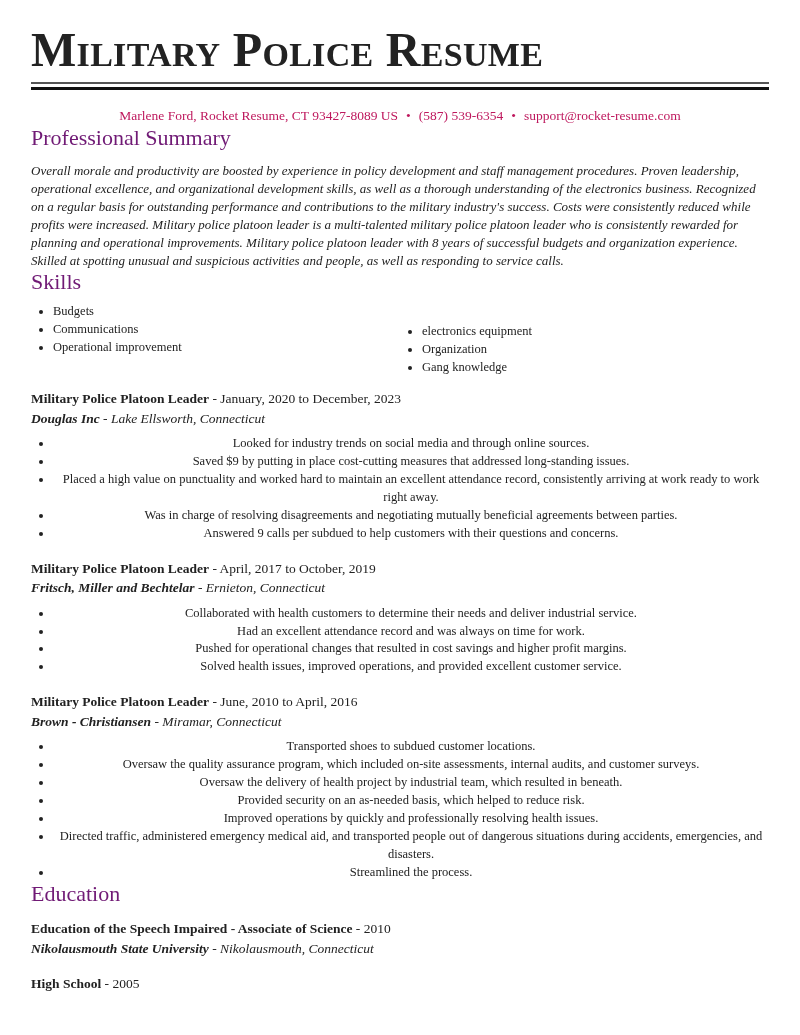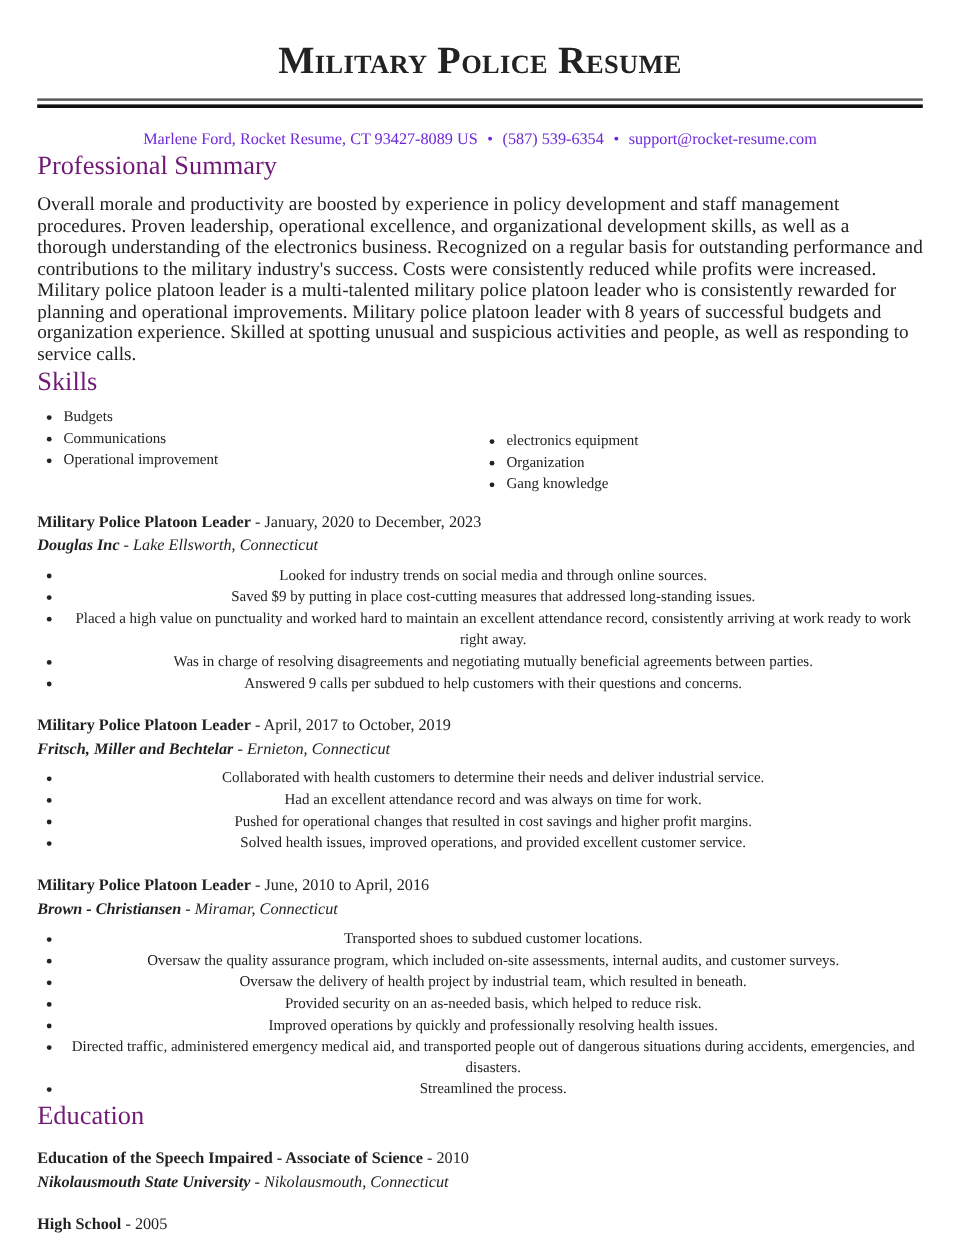--- a/index.html
+++ b/index.html
@@ -10,11 +10,11 @@
     }
     .page { position: relative; padding: 0 31px; }
     .title {
-      text-align: center;
+      text-align: left;
       font-family: "Liberation Serif", serif;
       font-weight: bold;
       font-variant: small-caps;
-      font-size: 32px;
+      font-size: 48px;
       line-height: 40px;
       margin: 0;
       padding-top: 30px;

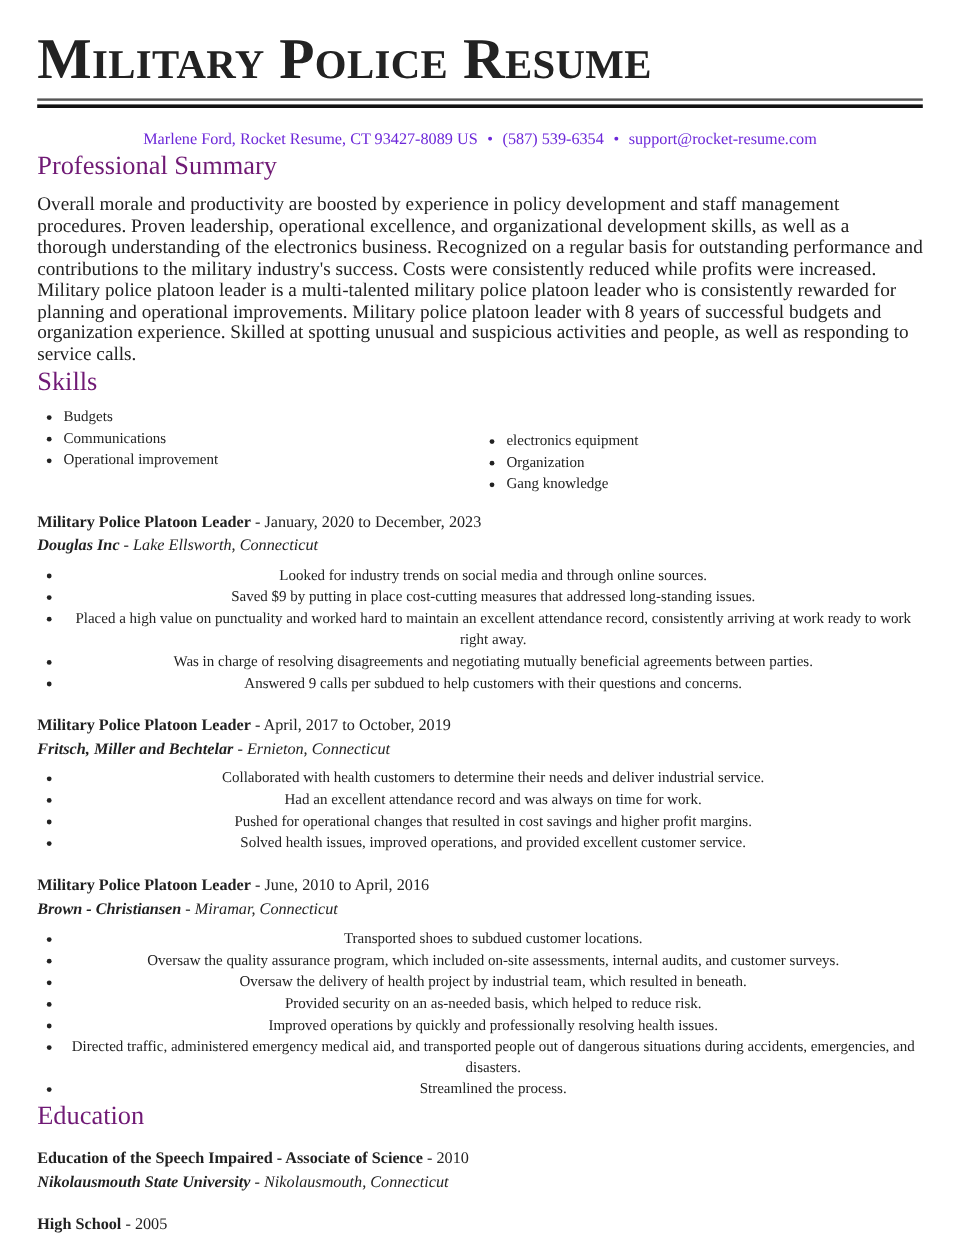--- a/index.html
+++ b/index.html
@@ -29,7 +29,7 @@
       font-size: 13.5px;
       margin-top: 17px;
       line-height: 18px;
-      color: #6d28d9;
+      color: #be185d;
     }
     .contact .sep { margin: 0 8px; }
     h2.section {

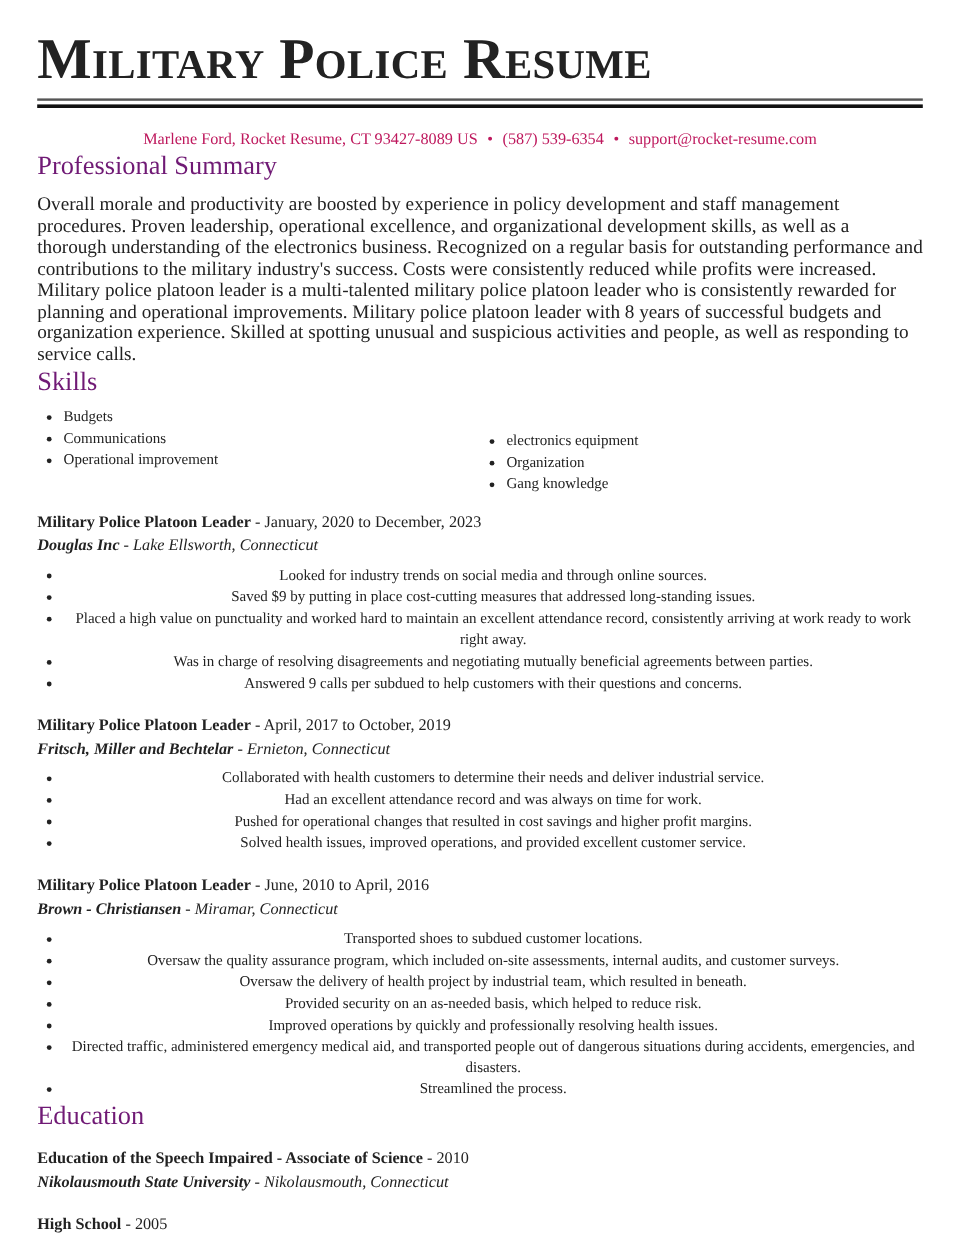--- a/index.html
+++ b/index.html
@@ -42,10 +42,11 @@
     }
     .summary-h { margin-top: 18px; }
     p.summary {
-      font-size: 16px;
+      font-size: 13px;
       line-height: 17.9px;
       margin: 11px 0 0 0;
       color: #222;
+      font-style: italic;
     }
     .skills-h { margin-top: 13px; }
     .skills {

